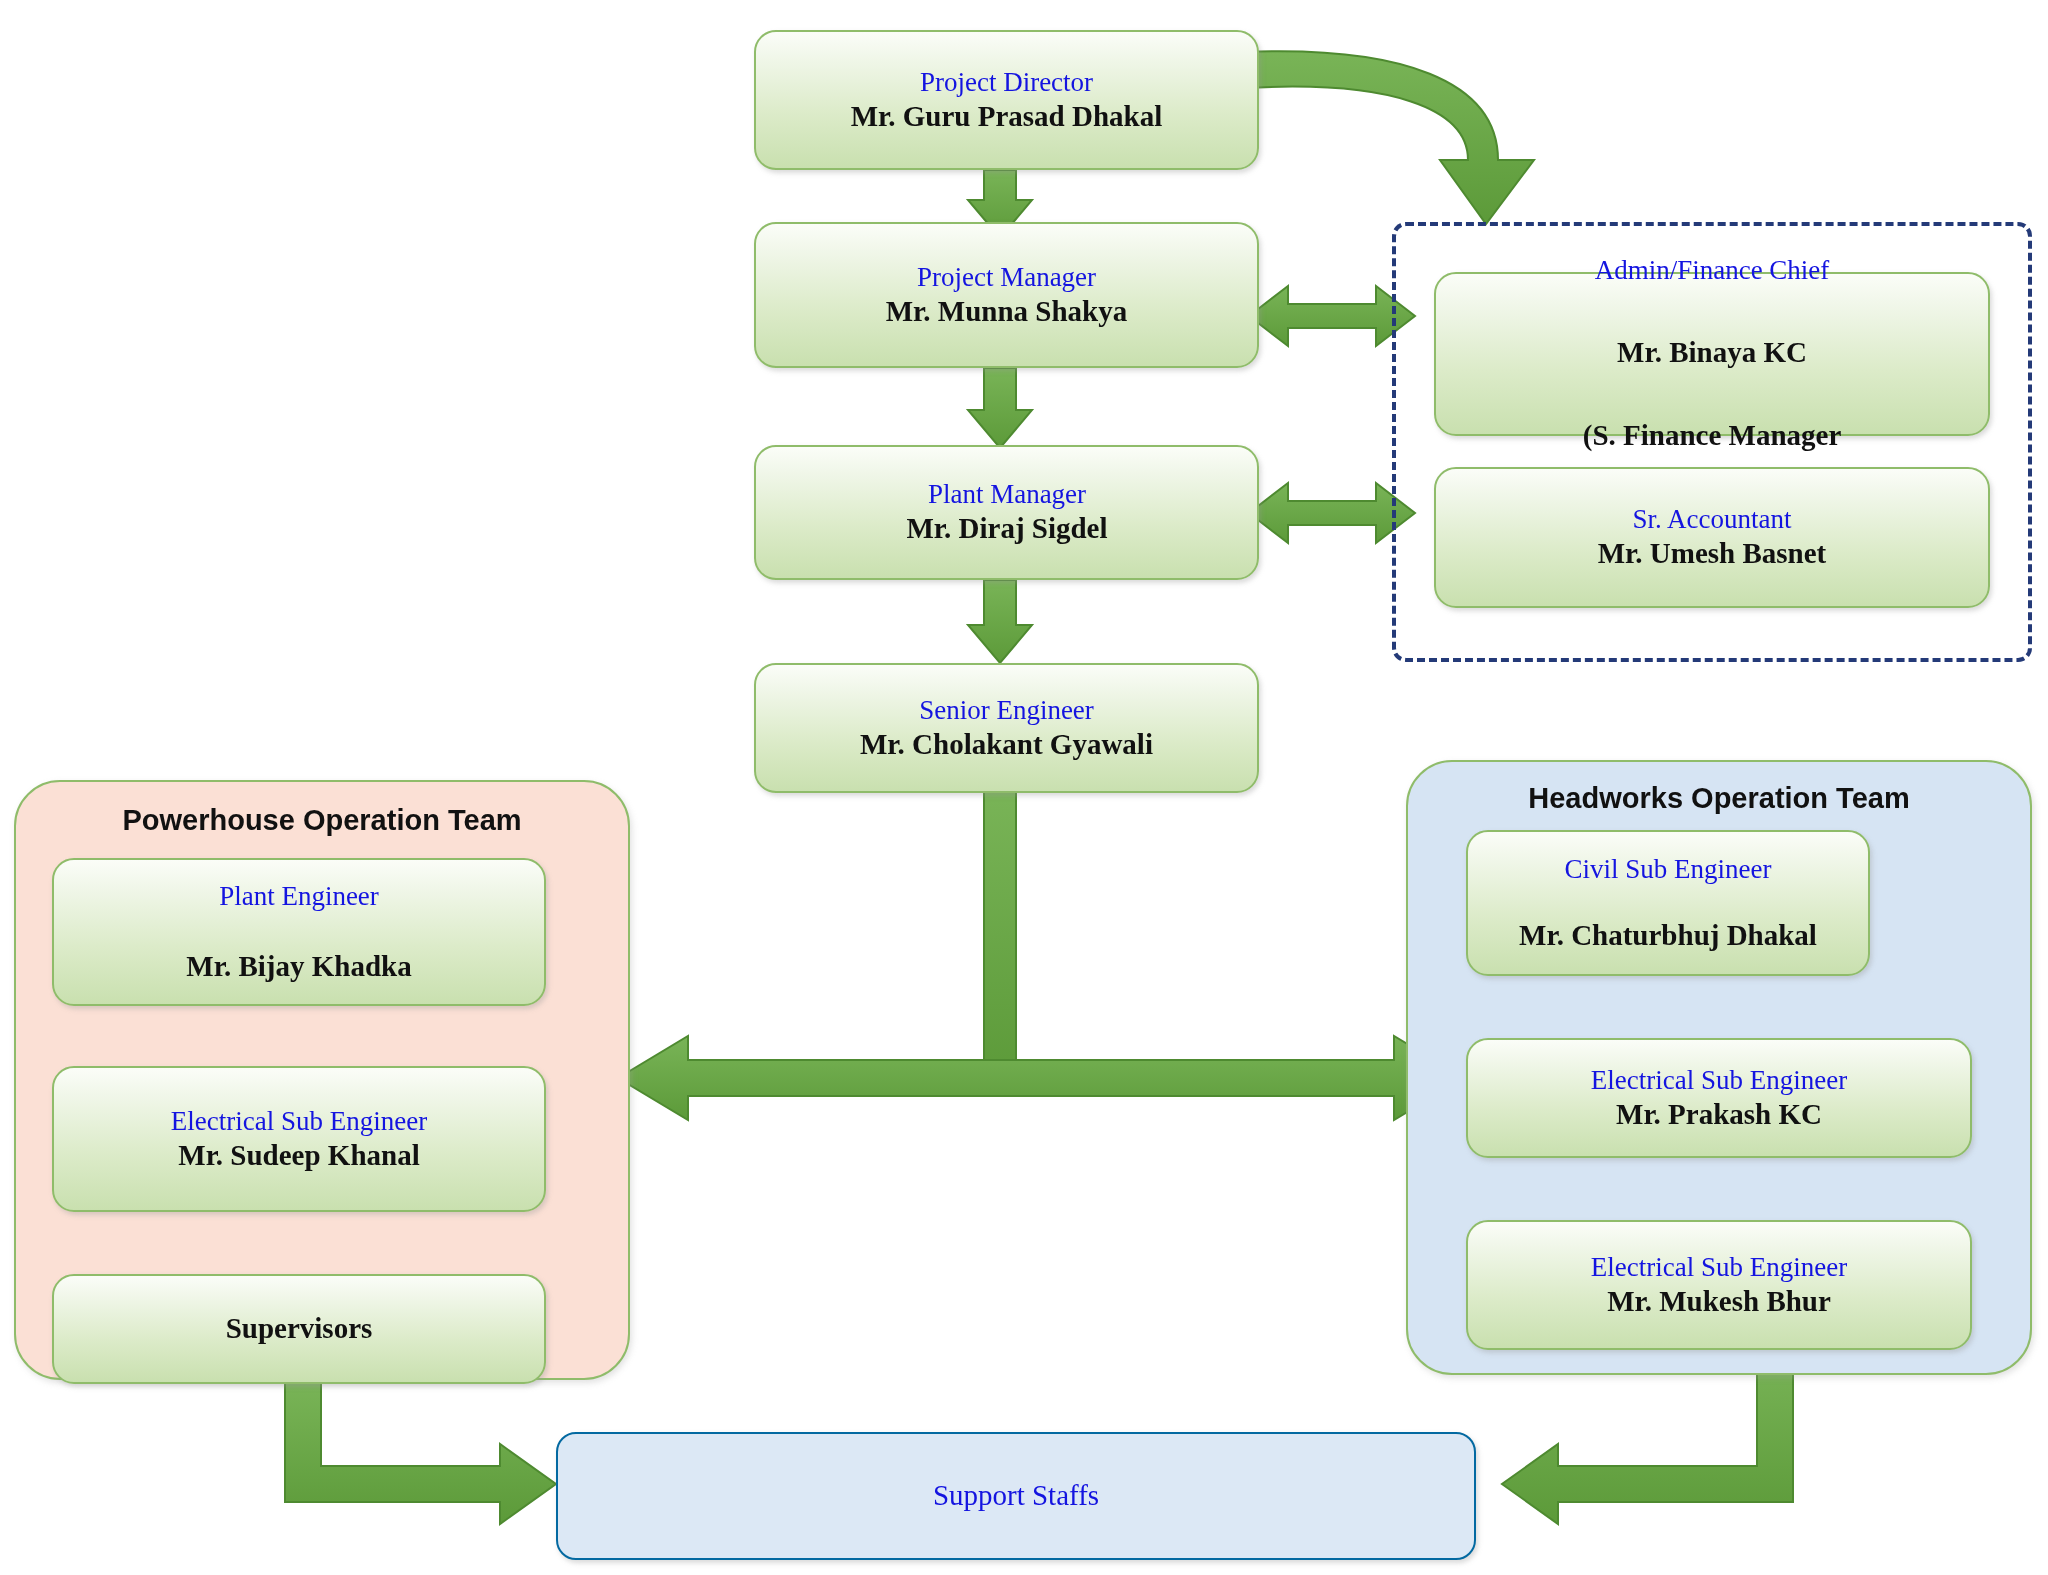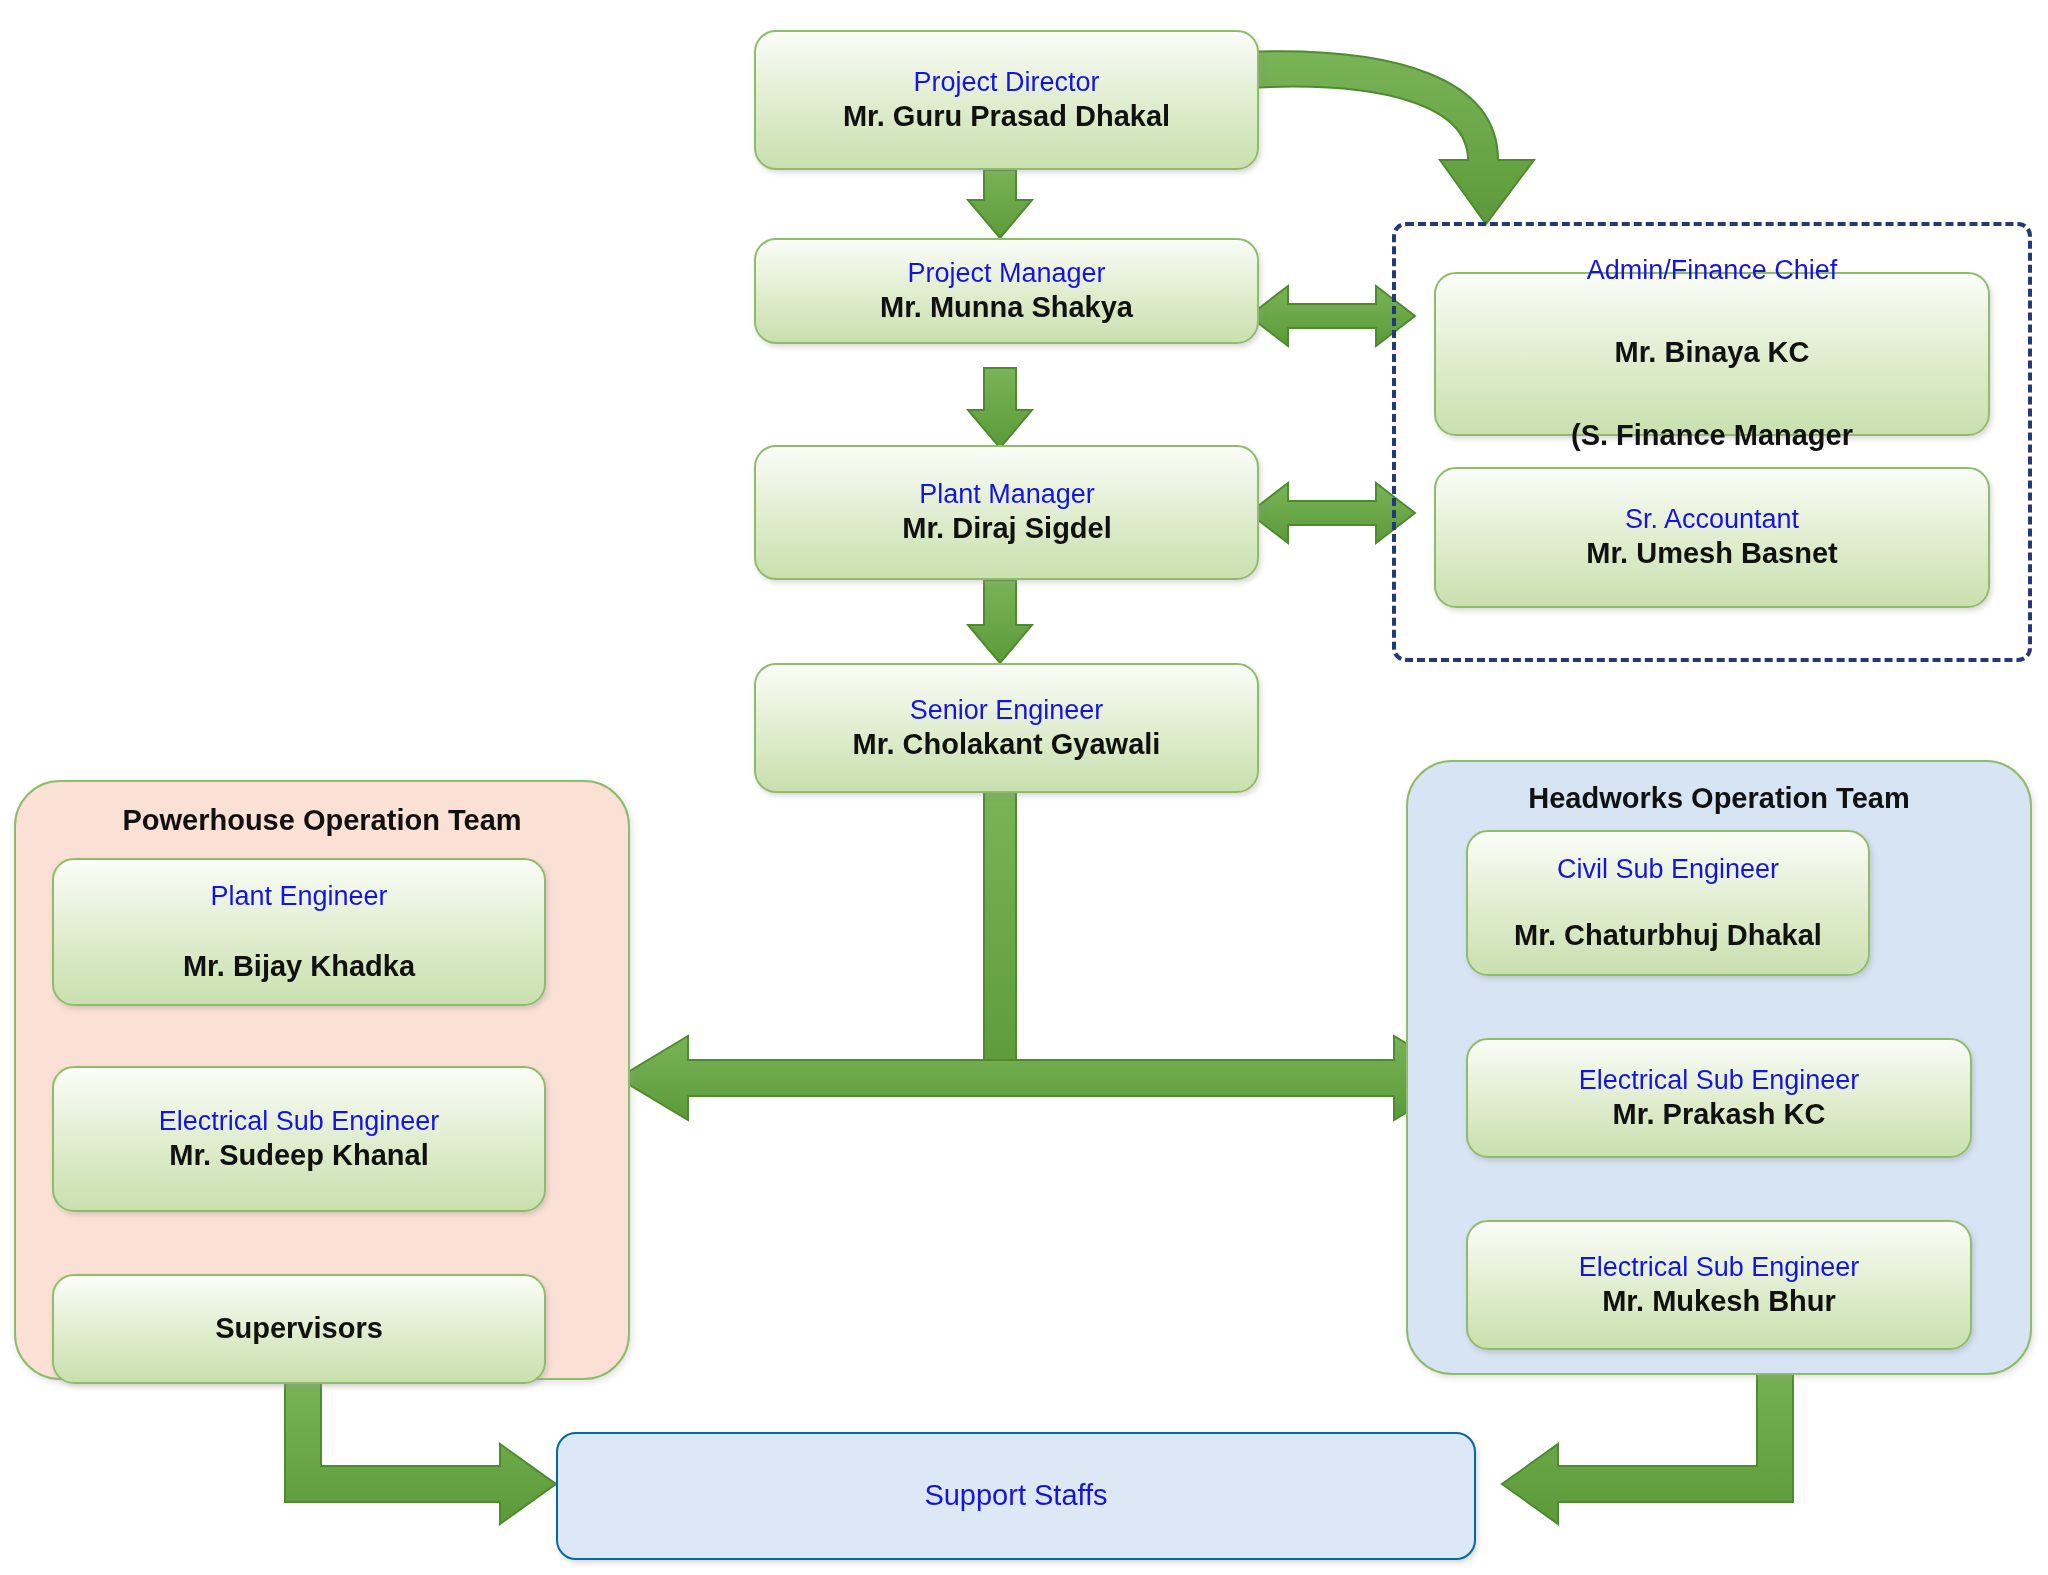--- a/index.html
+++ b/index.html
@@ -48,6 +48,7 @@
     text-align: center;
     z-index: 3;
     padding: 4px 10px;
+    font-family: Liberation Serif, serif;
   }
   .node .role {
     color: #1414E0;

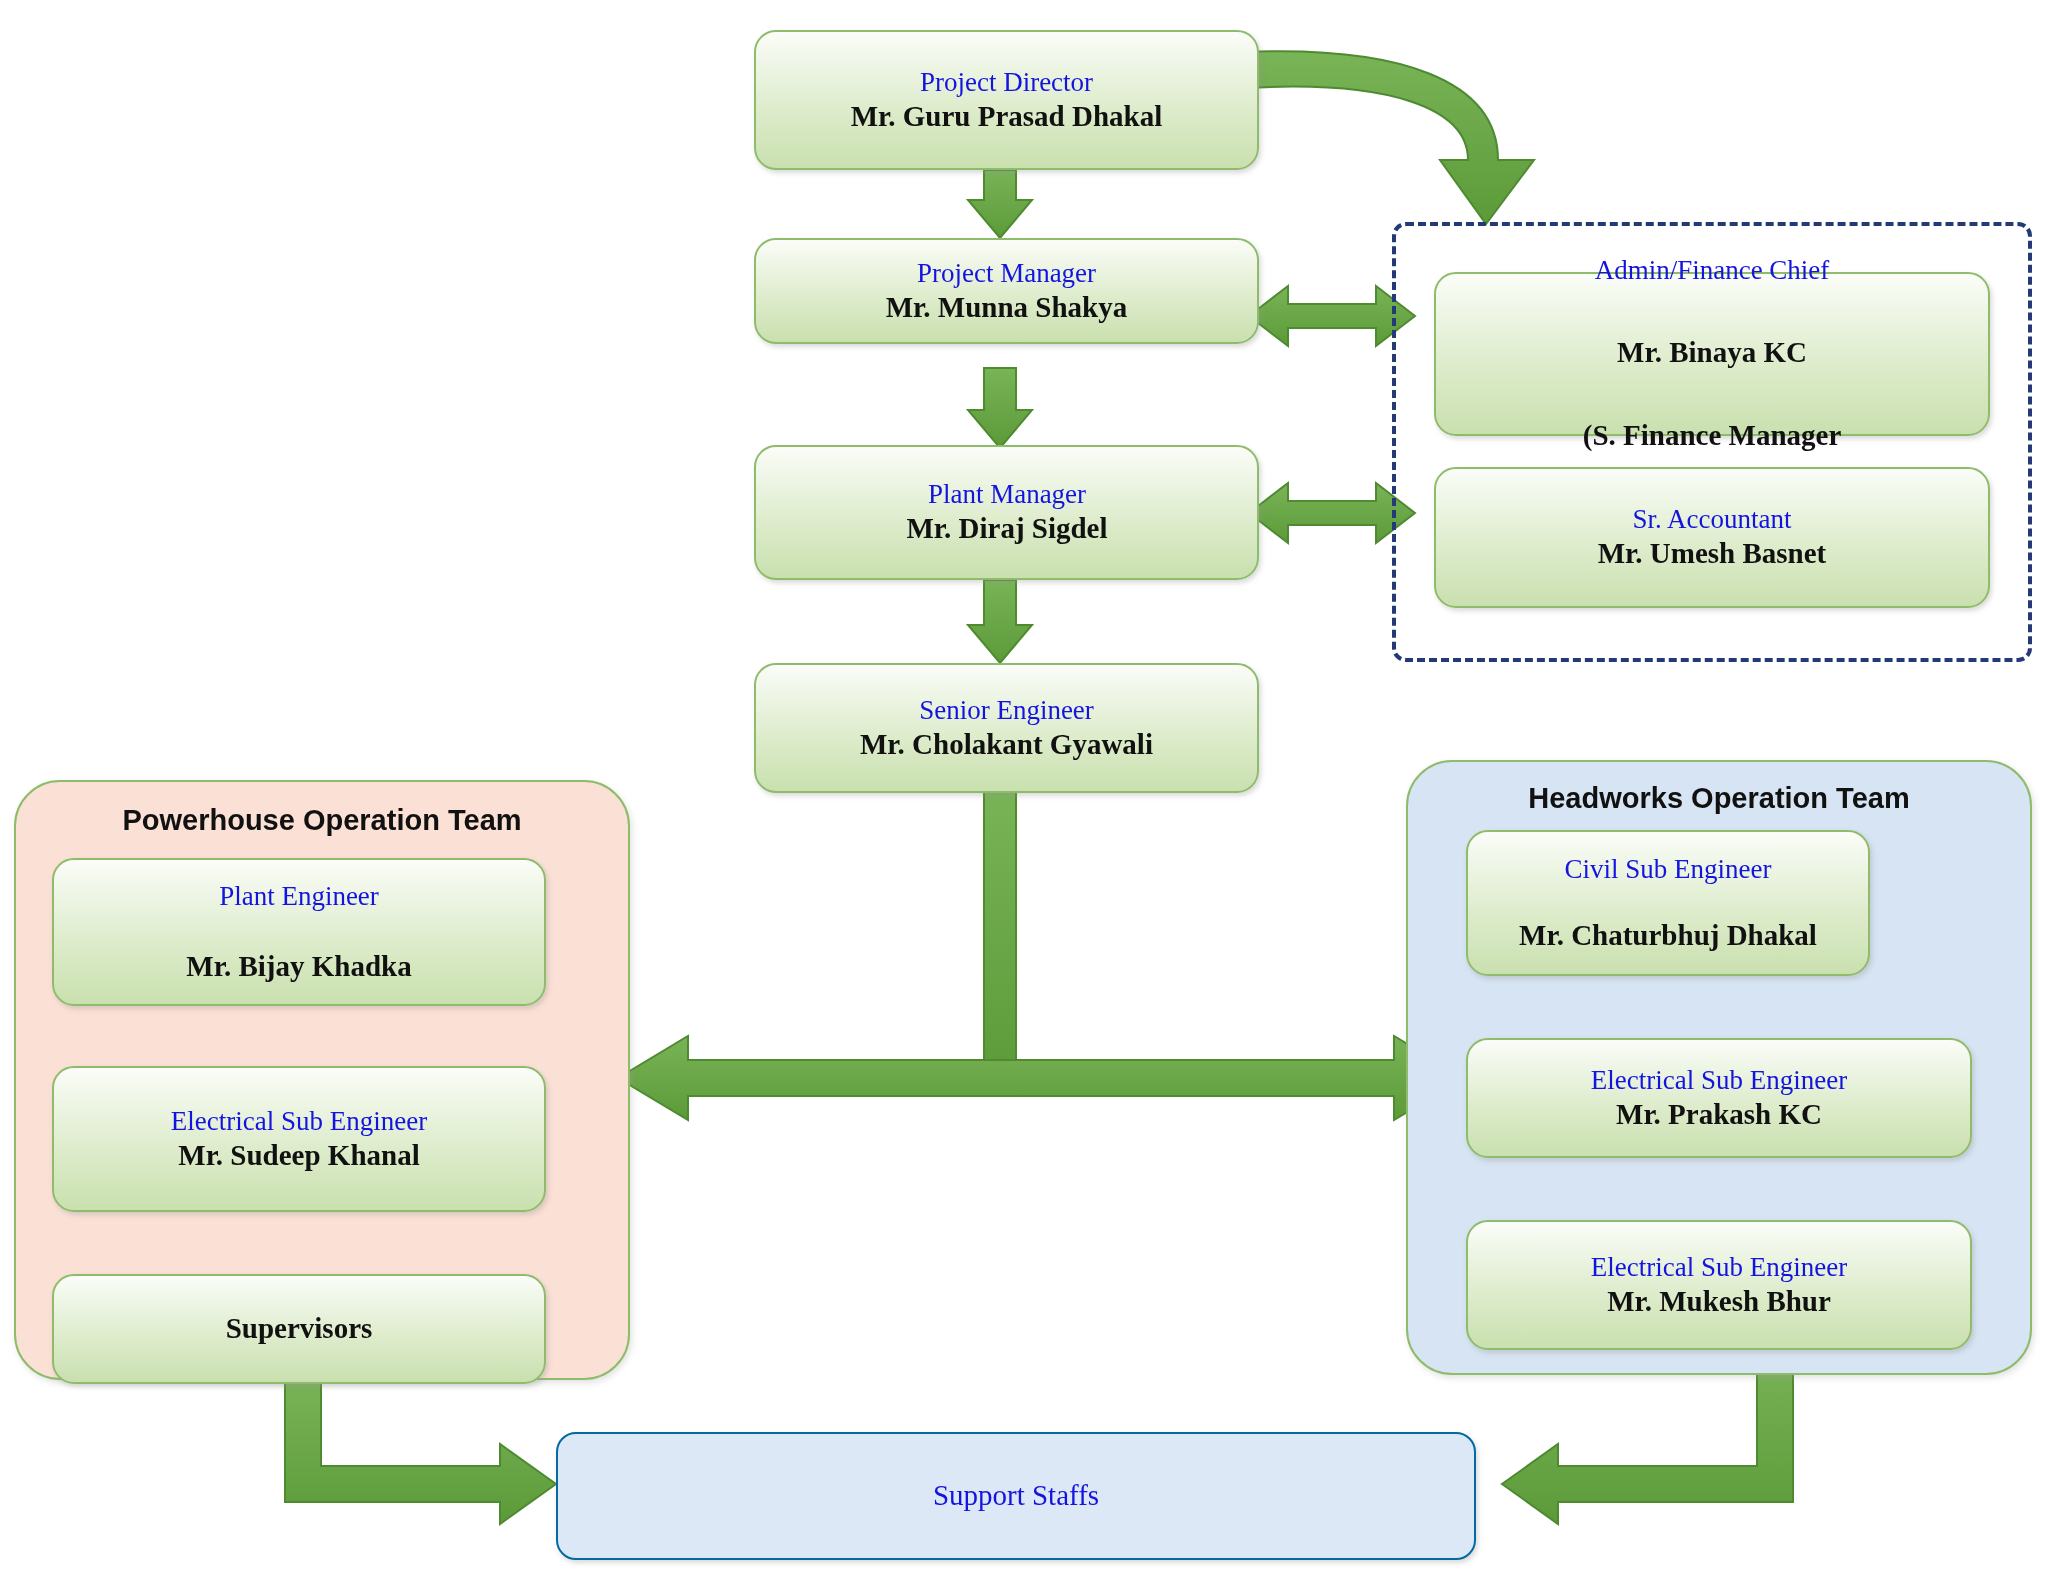--- a/index.html
+++ b/index.html
@@ -196,7 +196,7 @@
     <div class="person">Mr. Guru Prasad Dhakal</div>
   </div>
 
-  <div class="node" id="node-project-manager" style="left:754px; top:238px; width:505px; height:106px;">
+  <div class="node" id="node-project-manager" style="left:754px; top:222px; width:505px; height:146px;">
     <div class="role">Project Manager</div>
     <div class="person">Mr. Munna Shakya</div>
   </div>

